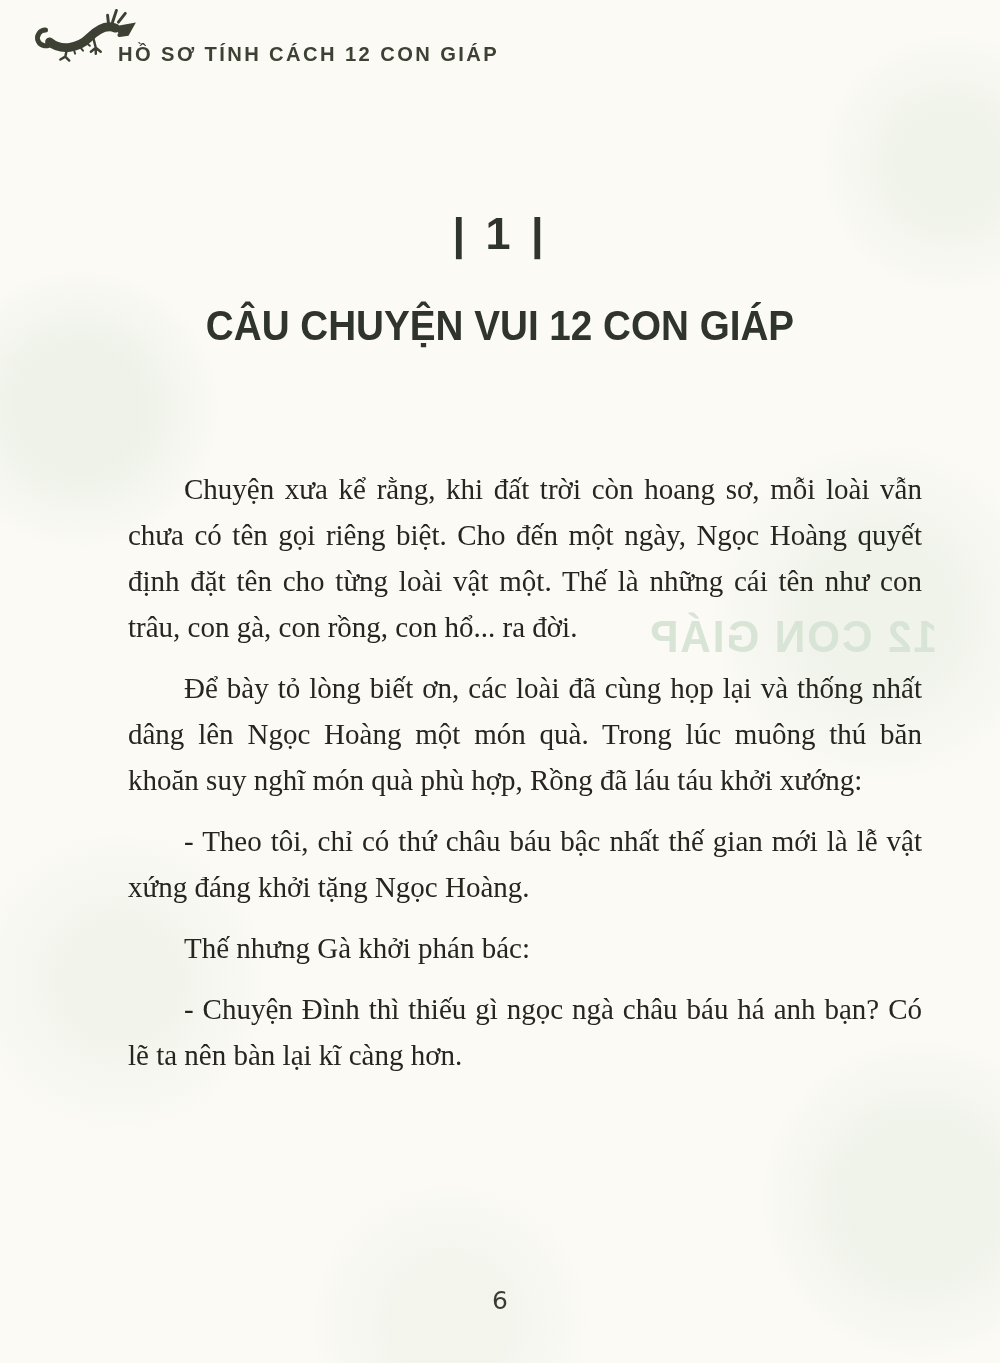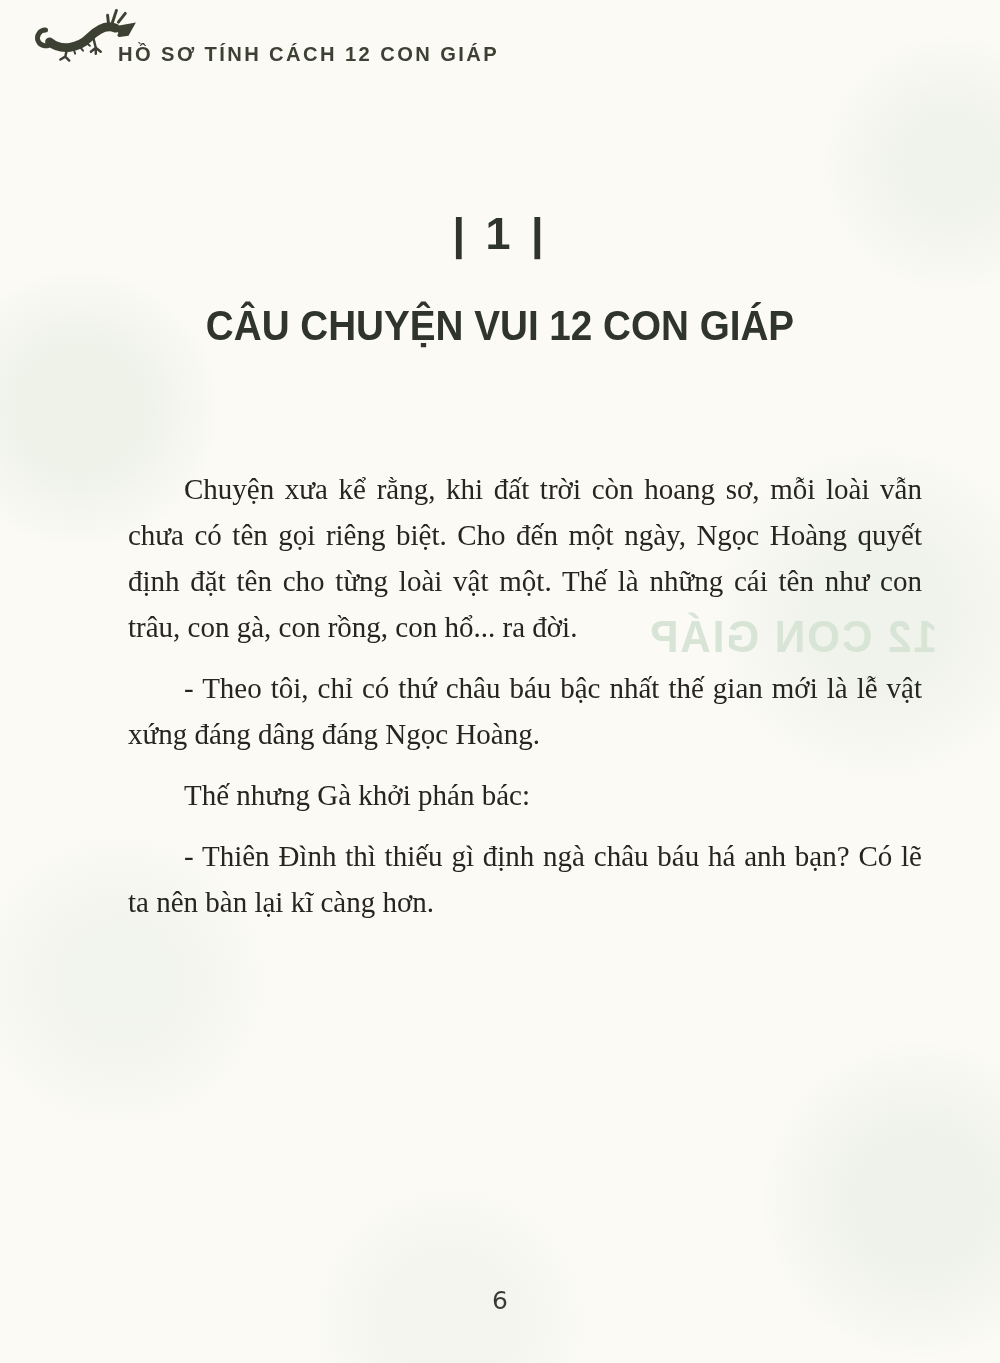--- a/index.html
+++ b/index.html
@@ -115,6 +115,7 @@
 
   <div class="content">
     <p>Chuyện xưa kể rằng, khi đất trời còn hoang sơ, mỗi loài vẫn chưa có tên gọi riêng biệt. Cho đến một ngày, Ngọc Hoàng quyết định đặt tên cho từng loài vật một. Thế là những cái tên như con trâu, con gà, con rồng, con hổ... ra đời.</p>
+    <p>Để bày tỏ lòng biết ơn, các loài đã cùng họp lại và thống nhất dâng lên Ngọc Hoàng một món quà. Trong lúc muông thú băn khoăn suy nghĩ món quà phù hợp, Rồng đã láu táu khởi xướng:</p>
     <p>- Theo tôi, chỉ có thứ châu báu bậc nhất thế gian mới là lễ vật xứng đáng dâng đáng Ngọc Hoàng.</p>
     <p>Thế nhưng Gà khởi phán bác:</p>
     <p>- Thiên Đình thì thiếu gì định ngà châu báu há anh bạn? Có lẽ ta nên bàn lại kĩ càng hơn.</p>

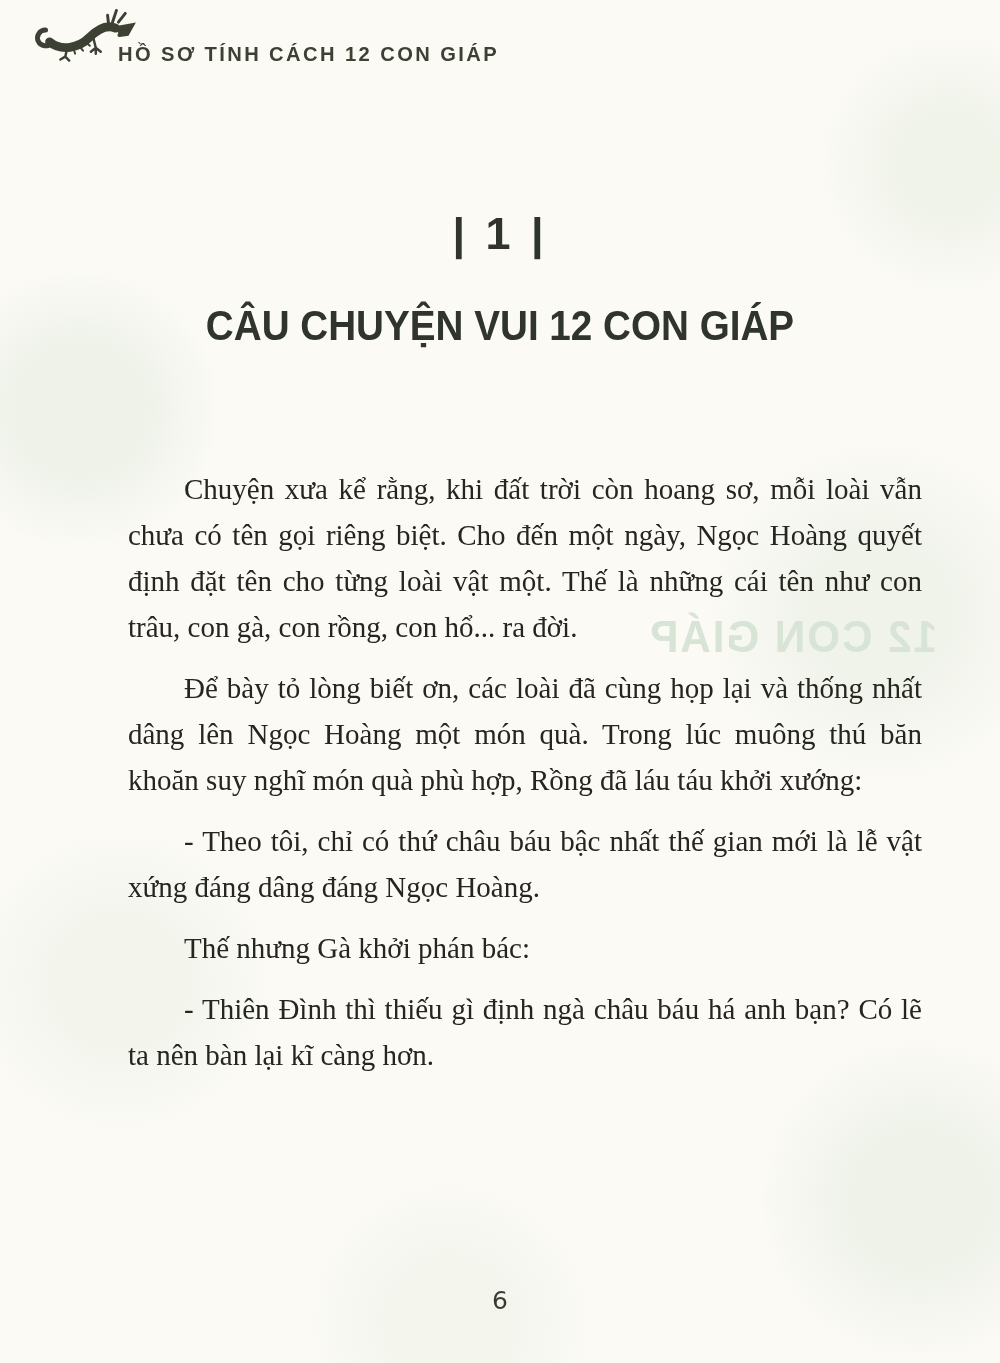--- a/index.html
+++ b/index.html
@@ -116,7 +116,7 @@
   <div class="content">
     <p>Chuyện xưa kể rằng, khi đất trời còn hoang sơ, mỗi loài vẫn chưa có tên gọi riêng biệt. Cho đến một ngày, Ngọc Hoàng quyết định đặt tên cho từng loài vật một. Thế là những cái tên như con trâu, con gà, con rồng, con hổ... ra đời.</p>
     <p>Để bày tỏ lòng biết ơn, các loài đã cùng họp lại và thống nhất dâng lên Ngọc Hoàng một món quà. Trong lúc muông thú băn khoăn suy nghĩ món quà phù hợp, Rồng đã láu táu khởi xướng:</p>
-    <p>- Theo tôi, chỉ có thứ châu báu bậc nhất thế gian mới là lễ vật xứng đáng dâng đáng Ngọc Hoàng.</p>
+    <p>- Theo tôi, chỉ có thứ châu báu bậc nhất thế gian mới là lễ vật xứng đáng khởi tặng Ngọc Hoàng.</p>
     <p>Thế nhưng Gà khởi phán bác:</p>
     <p>- Thiên Đình thì thiếu gì định ngà châu báu há anh bạn? Có lẽ ta nên bàn lại kĩ càng hơn.</p>
   </div>

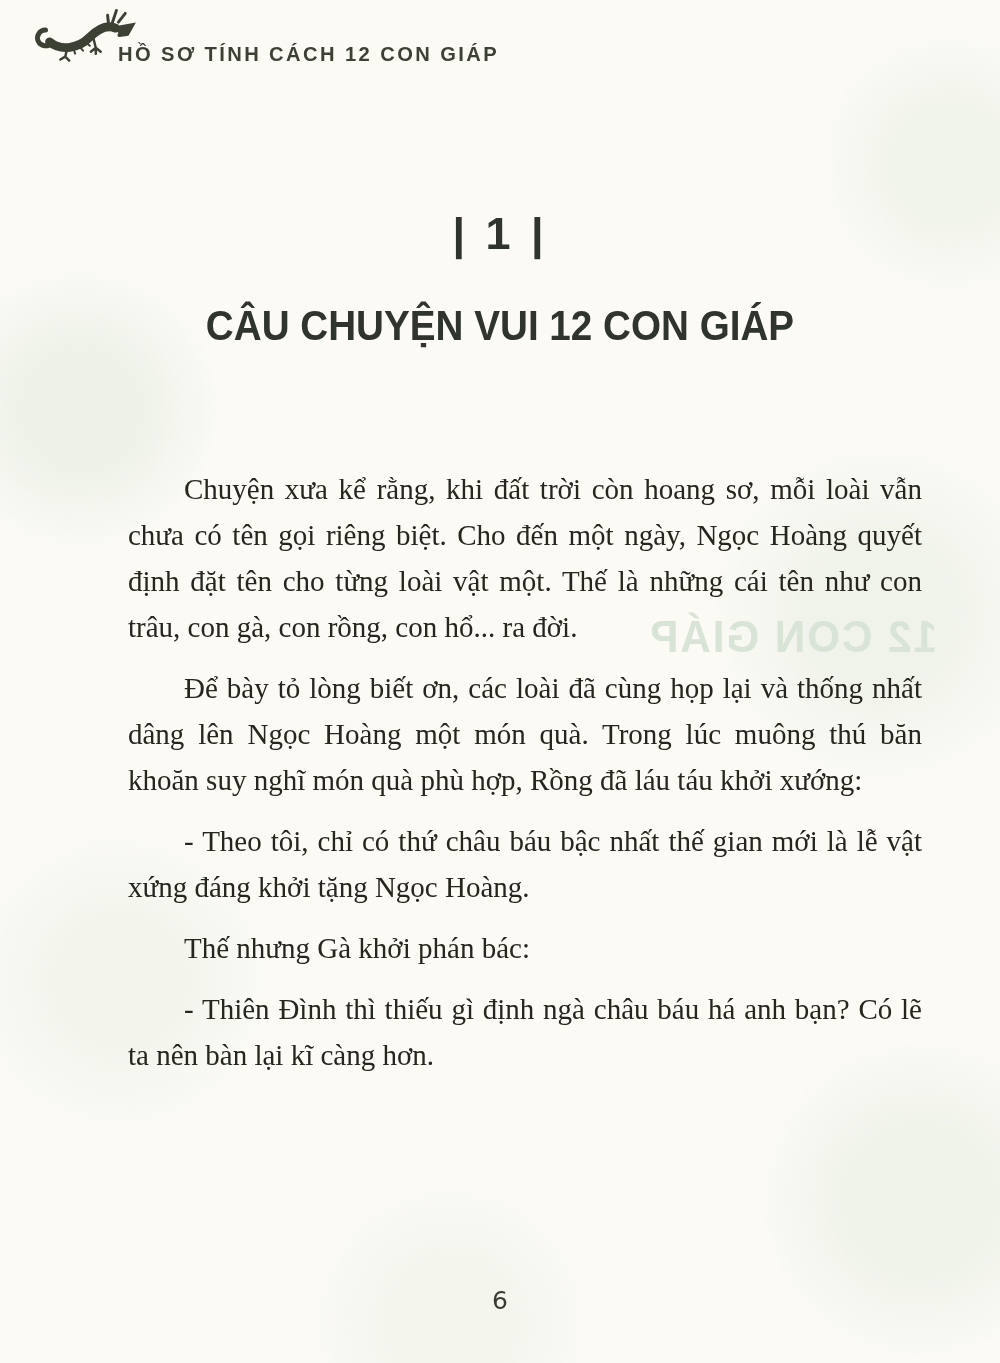--- a/index.html
+++ b/index.html
@@ -118,7 +118,7 @@
     <p>Để bày tỏ lòng biết ơn, các loài đã cùng họp lại và thống nhất dâng lên Ngọc Hoàng một món quà. Trong lúc muông thú băn khoăn suy nghĩ món quà phù hợp, Rồng đã láu táu khởi xướng:</p>
     <p>- Theo tôi, chỉ có thứ châu báu bậc nhất thế gian mới là lễ vật xứng đáng khởi tặng Ngọc Hoàng.</p>
     <p>Thế nhưng Gà khởi phán bác:</p>
-    <p>- Thiên Đình thì thiếu gì định ngà châu báu há anh bạn? Có lẽ ta nên bàn lại kĩ càng hơn.</p>
+    <p>- Chuyện Đình thì thiếu gì ngọc ngà châu báu há anh bạn? Có lẽ ta nên bàn lại kĩ càng hơn.</p>
   </div>
 
   <div class="page-num">6</div>

